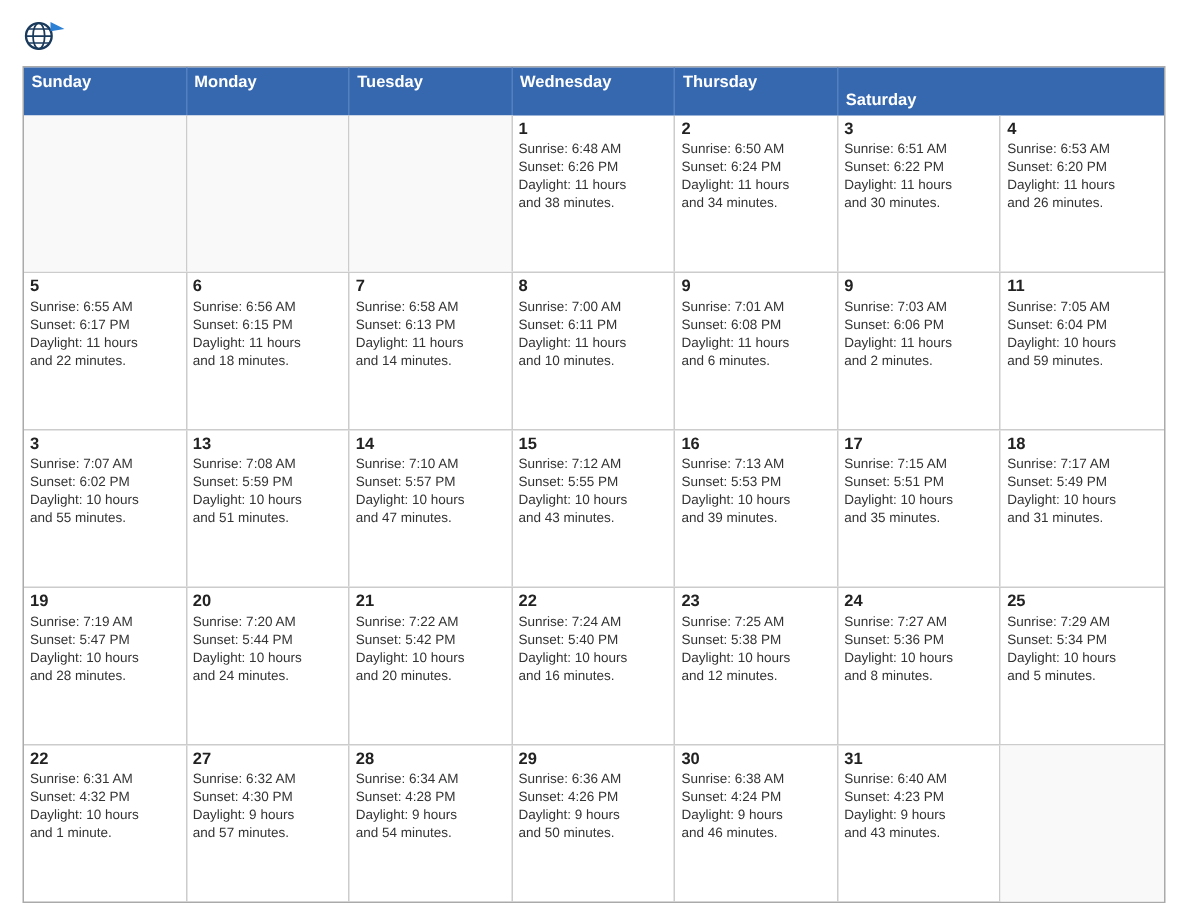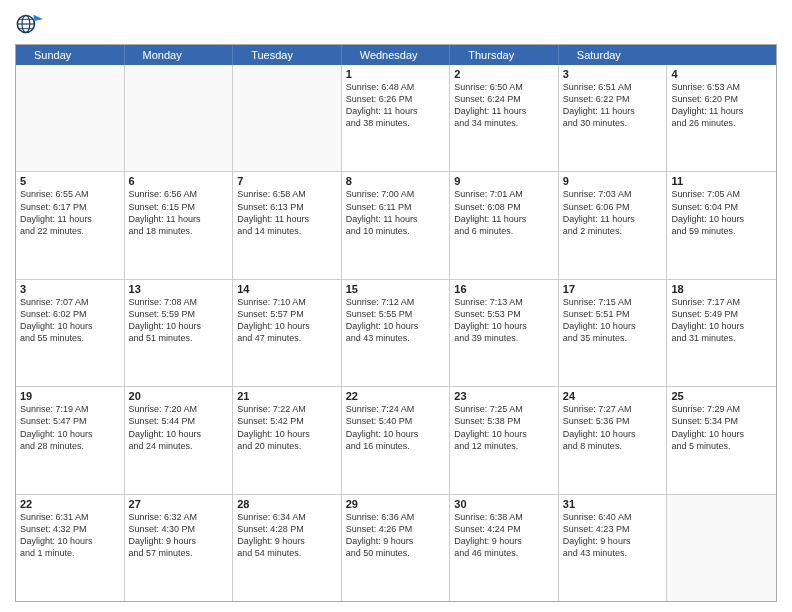--- a/index.html
+++ b/index.html
@@ -67,8 +67,8 @@
     .cal-header-cell {
       color: #fff;
       font-size: 11px;
-      font-weight: normal;
-      padding: 4px 18px;
+      font-weight: bold;
+      padding: 4px 5px;
       text-align: left;
       border-right: 1px solid #5580c0;
     }

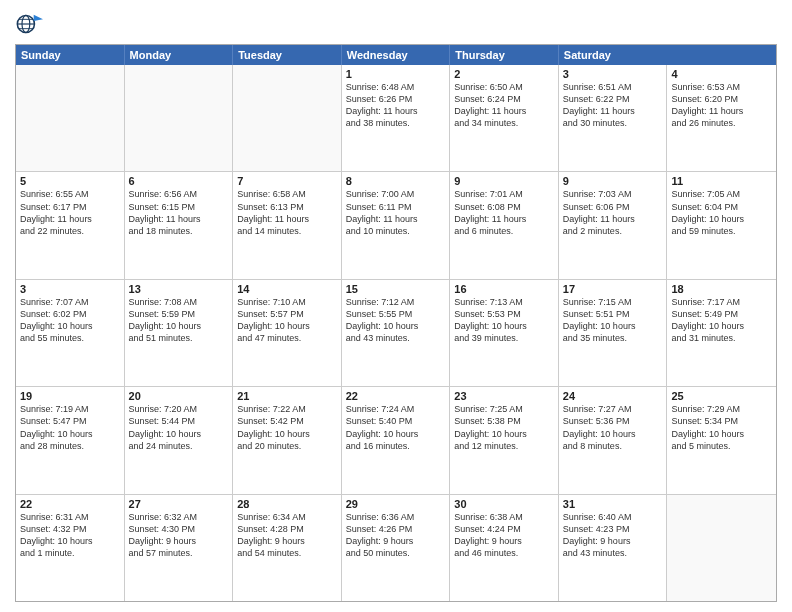--- a/index.html
+++ b/index.html
@@ -72,7 +72,7 @@
       text-align: left;
       border-right: 1px solid #5580c0;
     }
-    .cal-header-cell:last-child { border-right: none; }
+    .cal-header-cell:last-child { border-right: none; margin-top: 12px; }
     .cal-body {
       flex: 1;
       display: flex;

